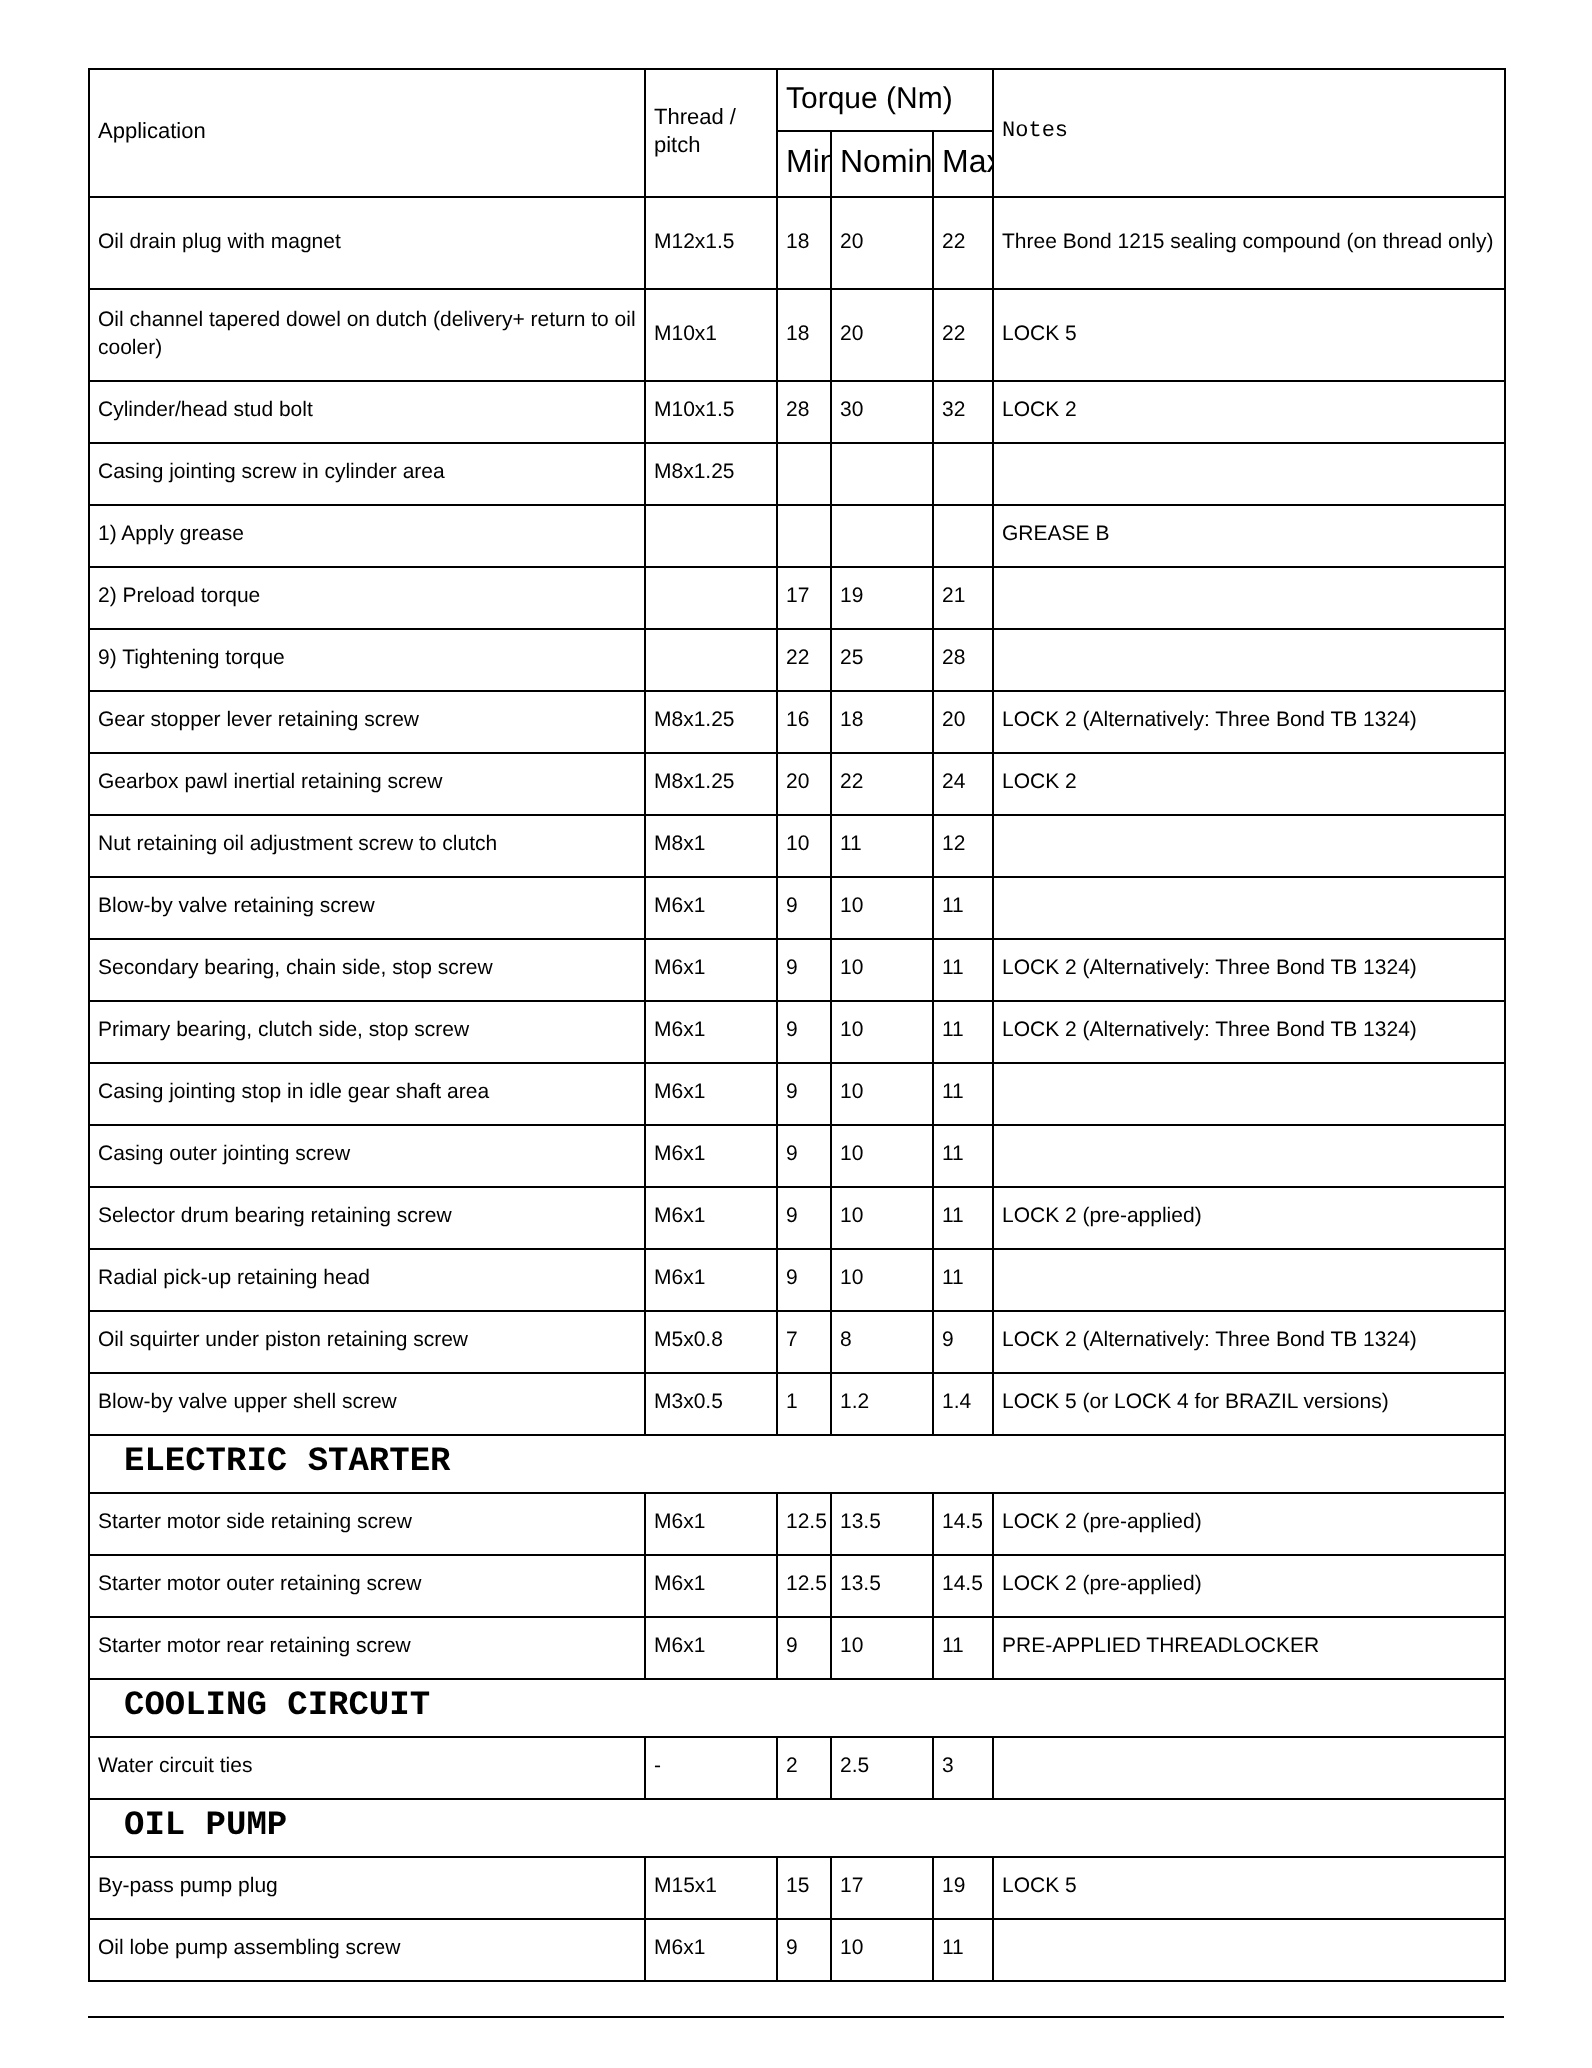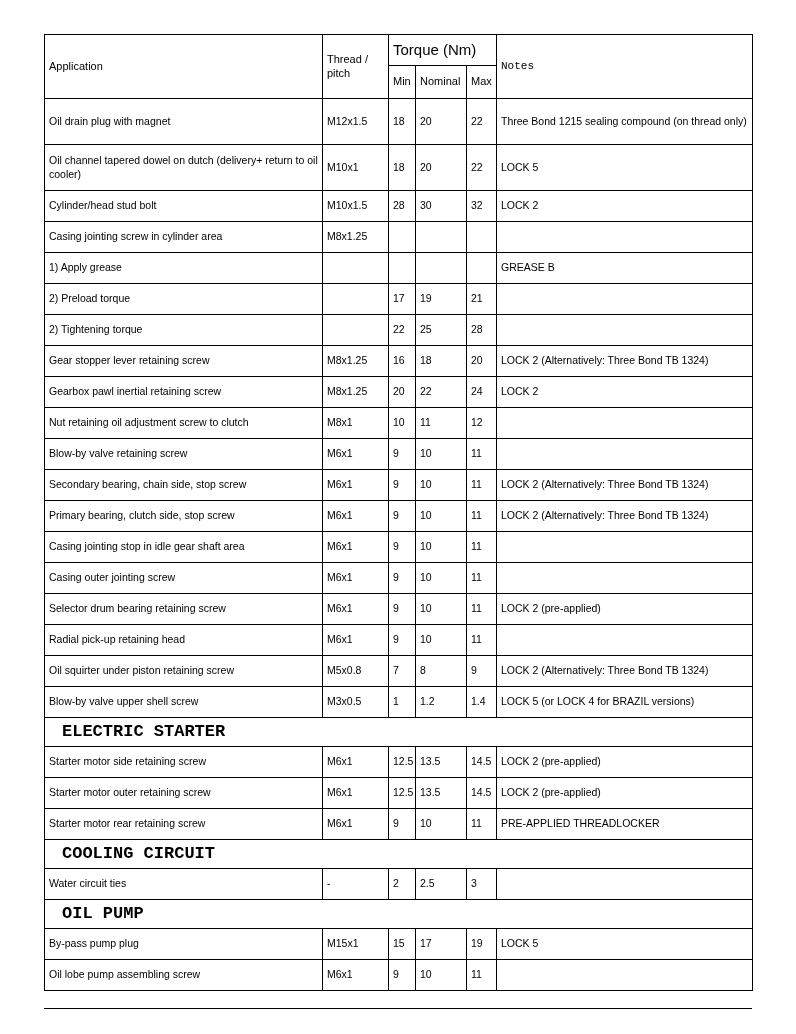--- a/index.html
+++ b/index.html
@@ -67,7 +67,7 @@
   }
   .hdr-sub {
     font-weight: bold;
-    font-size: 11px;
+    font-size: 16px;
     height: 32px;
     vertical-align: bottom;
     padding-bottom: 5px;

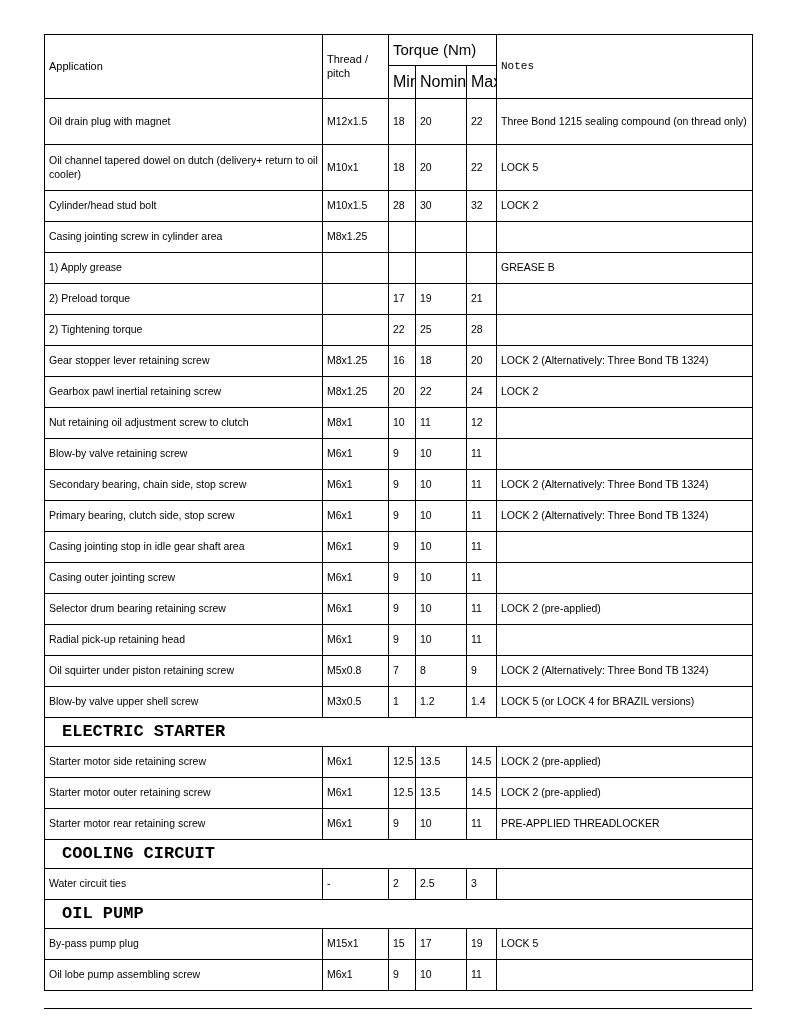--- a/index.html
+++ b/index.html
@@ -176,7 +176,7 @@
           <td class="notes-cell"></td>
         </tr>
         <tr class="data-row">
-          <td class="app-cell">2) Tightening torque</td>
+          <td class="app-cell">9) Tightening torque</td>
           <td class="num-cell"></td>
           <td class="num-cell">22</td>
           <td class="num-cell">25</td>

